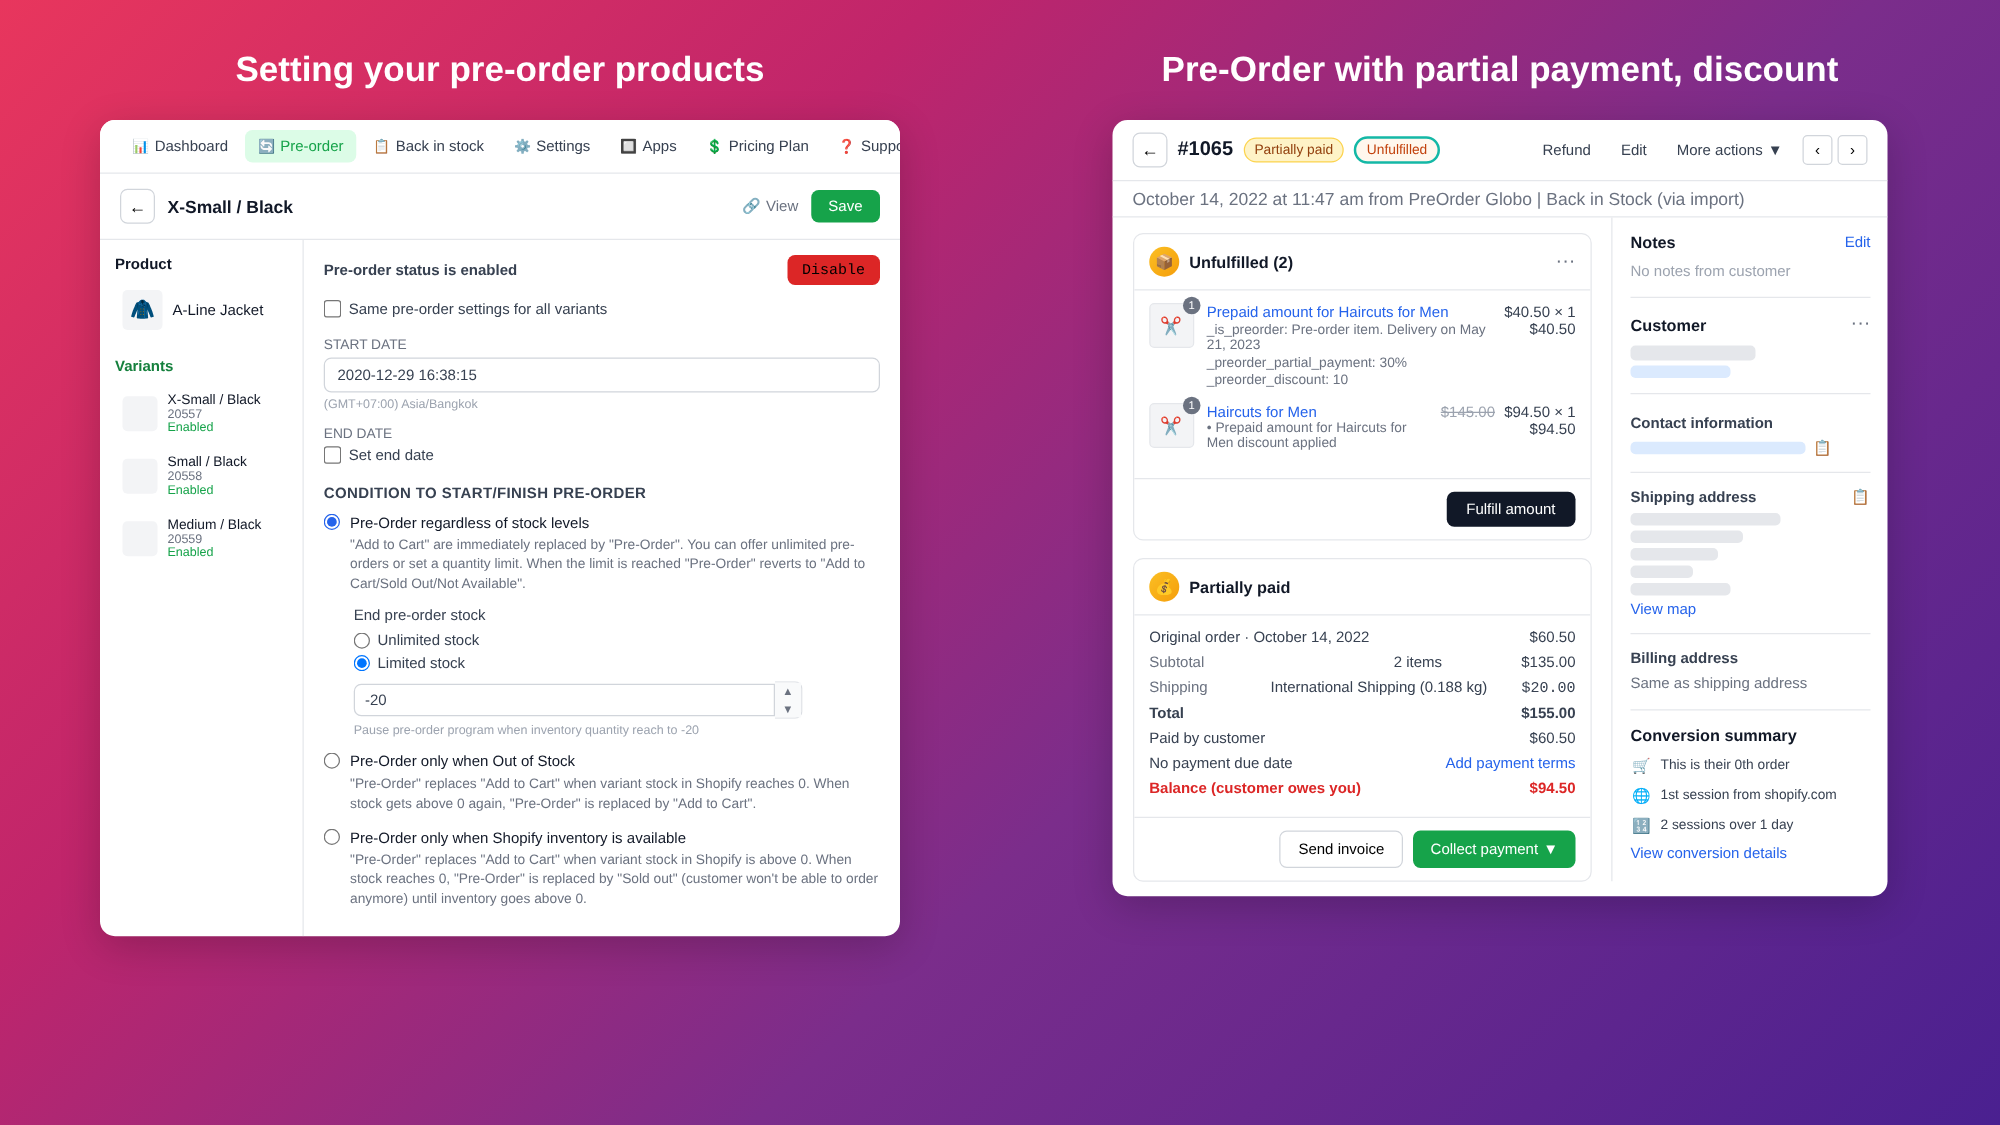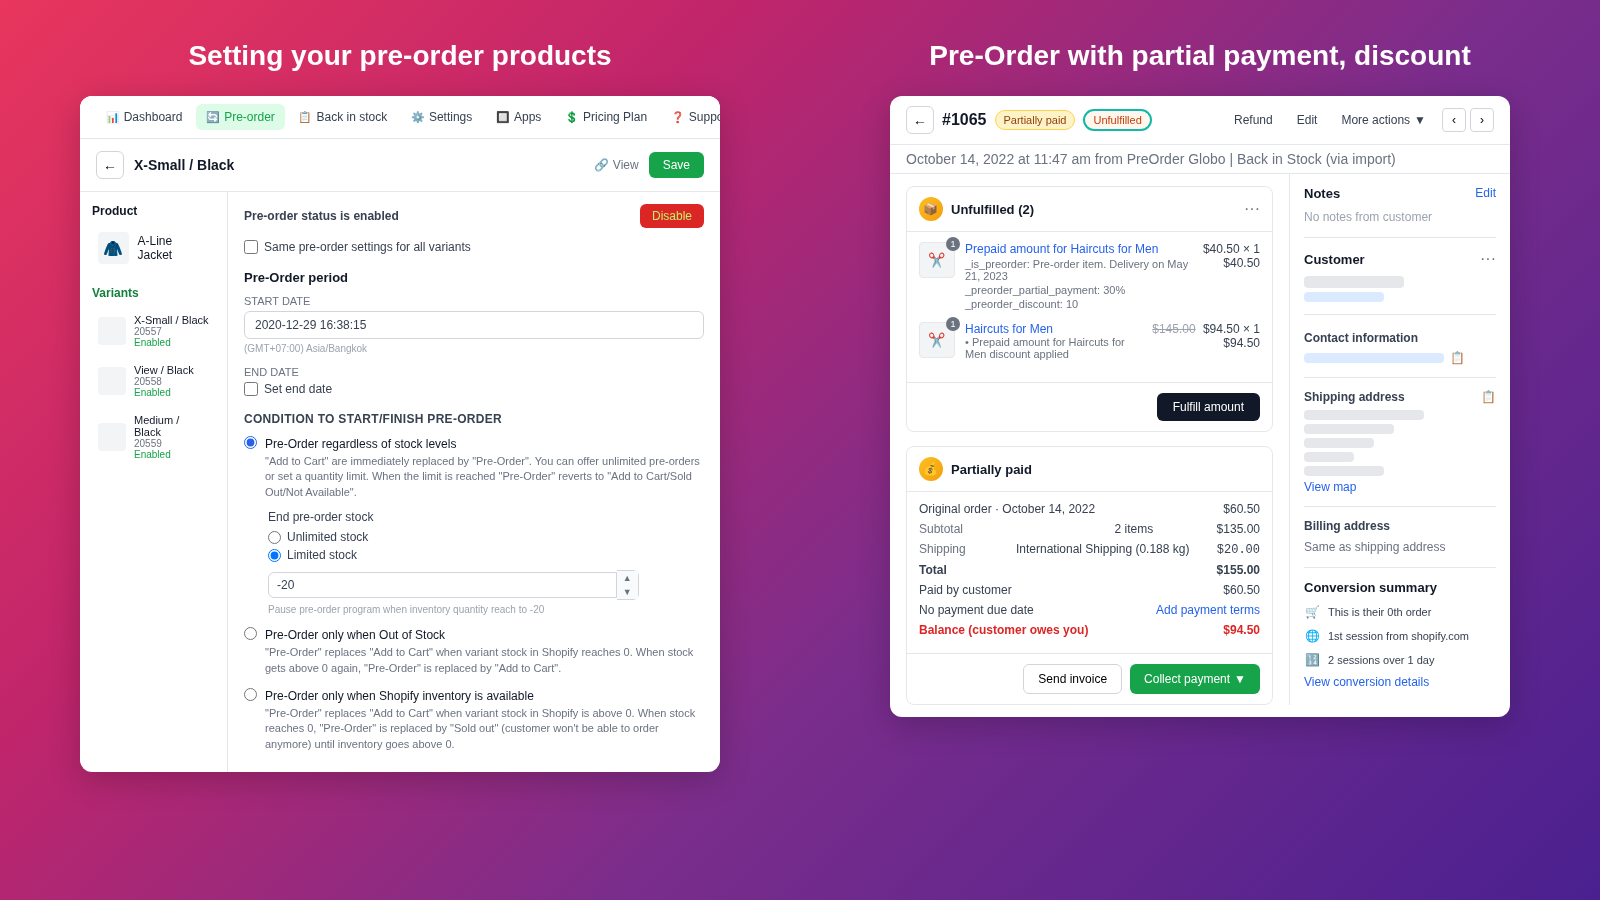--- a/index.html
+++ b/index.html
@@ -136,7 +136,7 @@
     }
 
     .sidebar {
-      width: 148px;
+      width: 163px;
       border-right: 1px solid #e5e7eb;
       padding: 12px;
     }

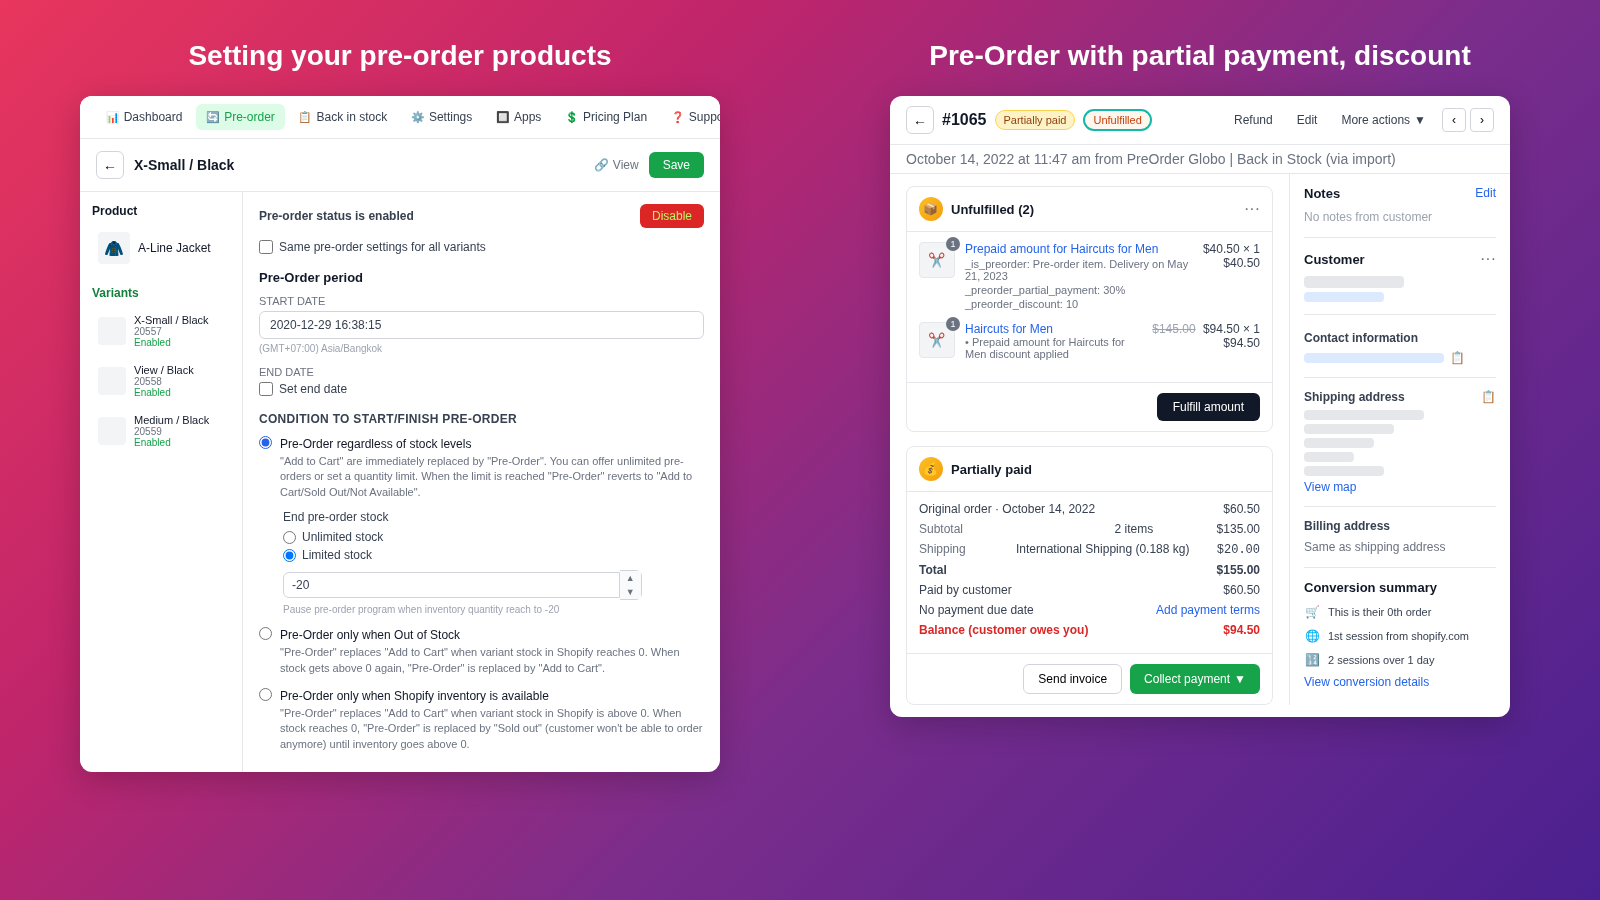--- a/index.html
+++ b/index.html
@@ -244,12 +244,13 @@
 
     .disable-btn {
       background: #dc2626;
-      color: #bef264;
+      color: #000000;
       border: none;
       border-radius: 6px;
       padding: 5px 12px;
       font-size: 12px;
       cursor: pointer;
+      font-family: Liberation Mono, monospace;
     }
 
     .checkbox-row {

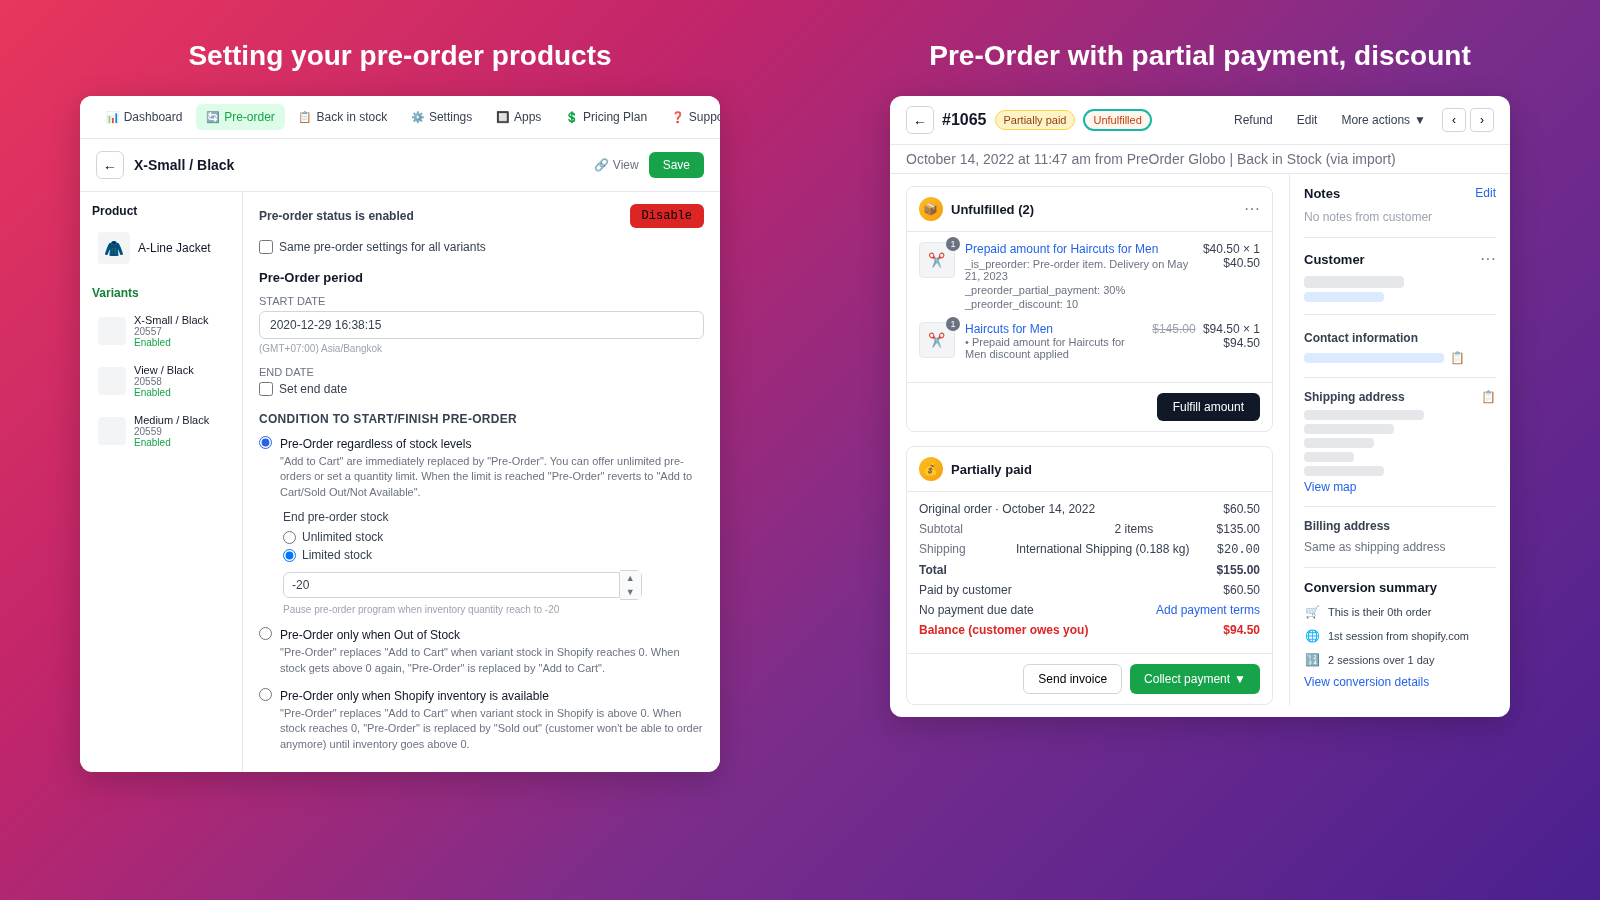--- a/index.html
+++ b/index.html
@@ -1026,7 +1026,6 @@
         </div>
 
         
-        <div class="section-heading">Pre-Order period</div>
         
         <div class="field-label">START DATE</div>
         <input type="text" class="text-input" value="2020-12-29 16:38:15" style="">

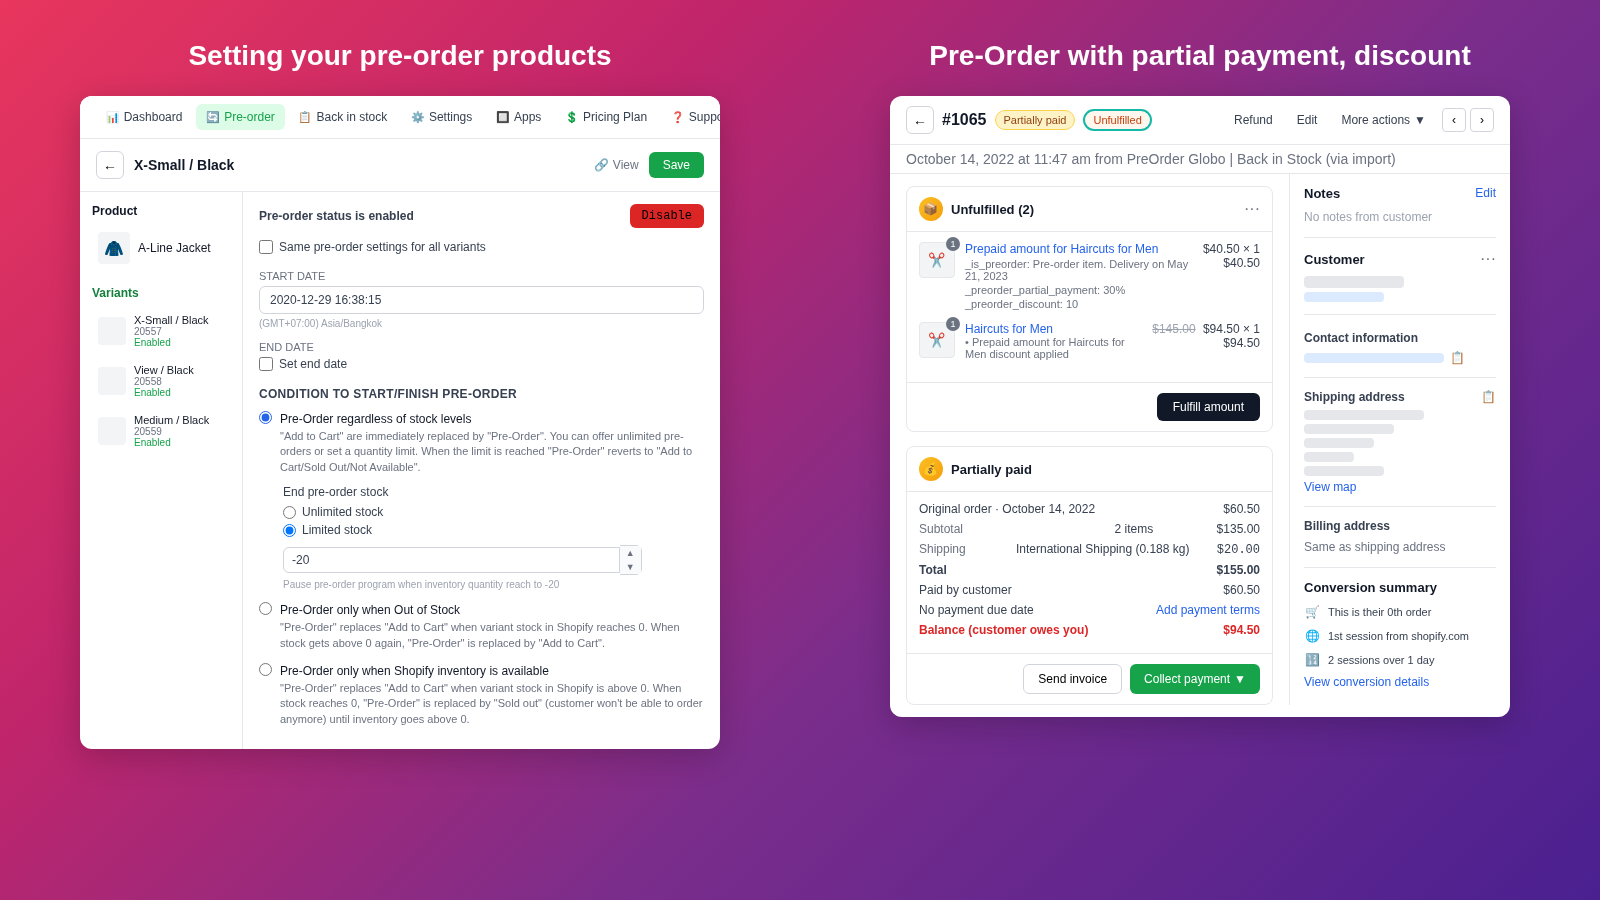--- a/index.html
+++ b/index.html
@@ -993,7 +993,7 @@
           <div class="variant-item">
             <div class="variant-img"></div>
             <div class="variant-info">
-              <div class="variant-name">View / Black</div>
+              <div class="variant-name">Small / Black</div>
               <div class="variant-sku">20558</div>
               <div class="variant-status">Enabled</div>
             </div>

